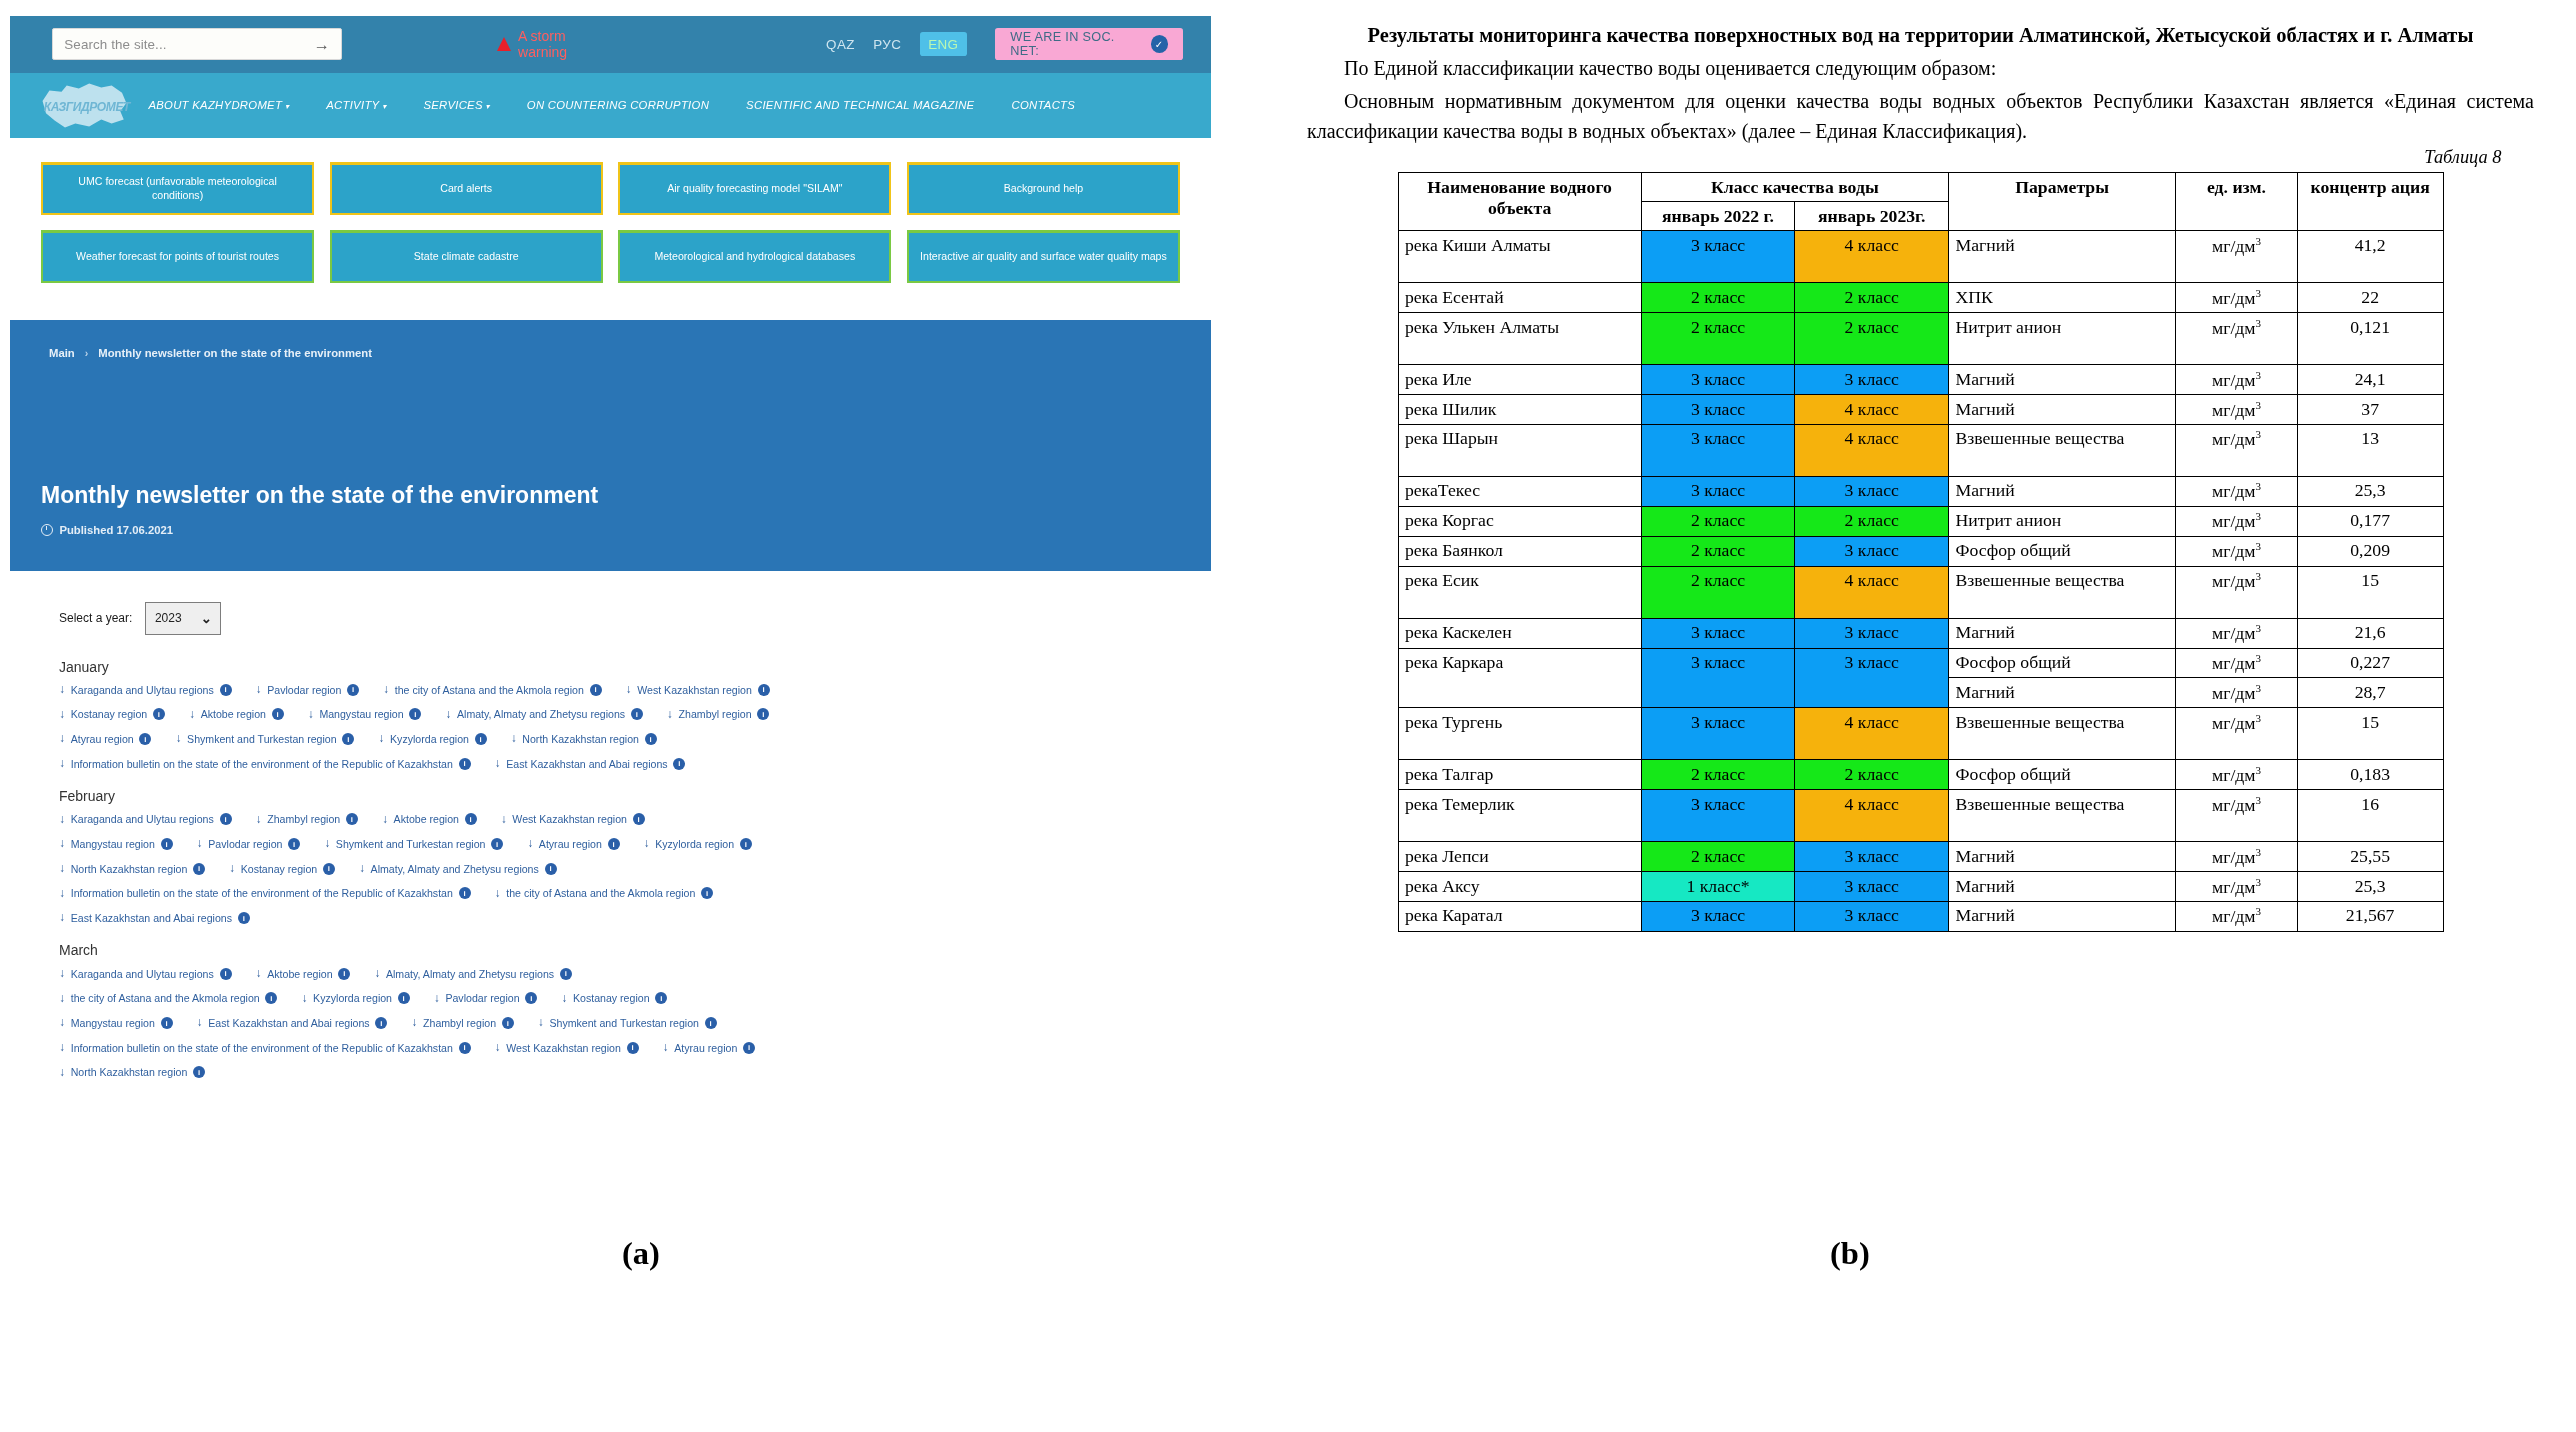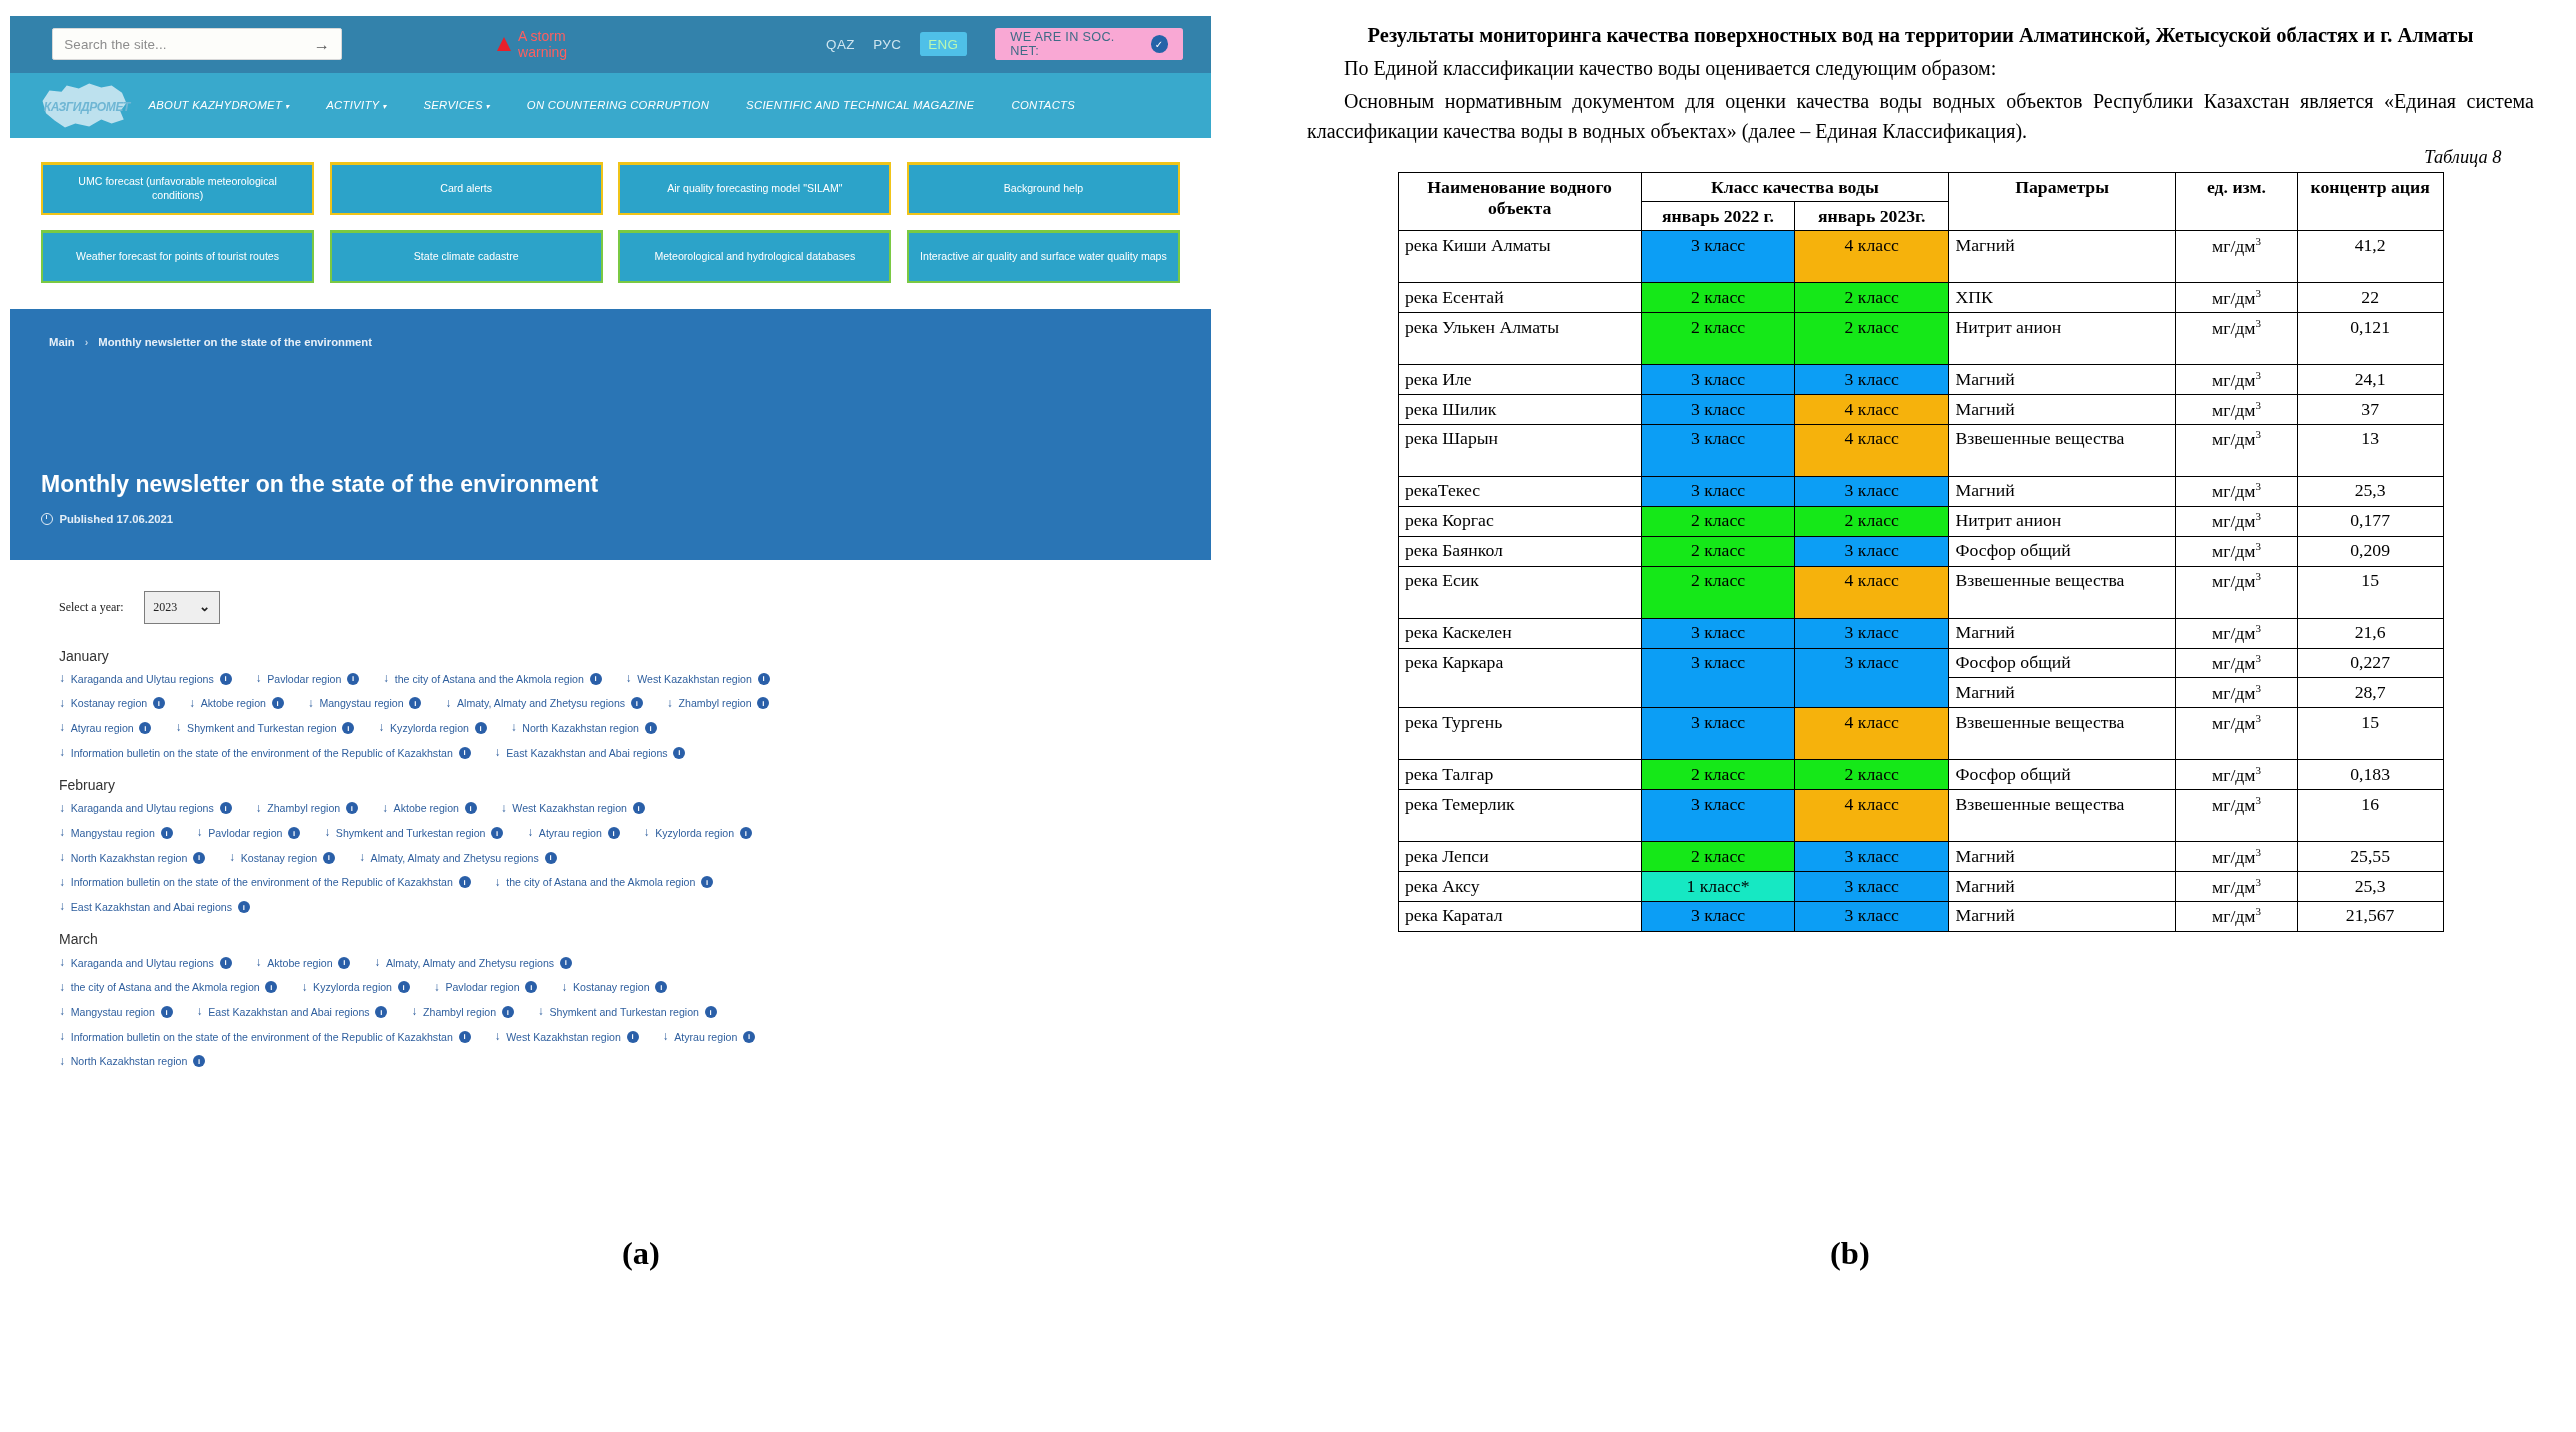--- a/index.html
+++ b/index.html
@@ -104,7 +104,7 @@
   .caret { font-size: 7.8px; margin-left:2.8px; }
 
   .tiles {
-    padding: 24px 31px 26px 31px;
+    padding: 24px 31px 37px 31px;
     display:grid; grid-template-columns: repeat(4, 1fr);
     gap: 15.5px 15.5px;
   }

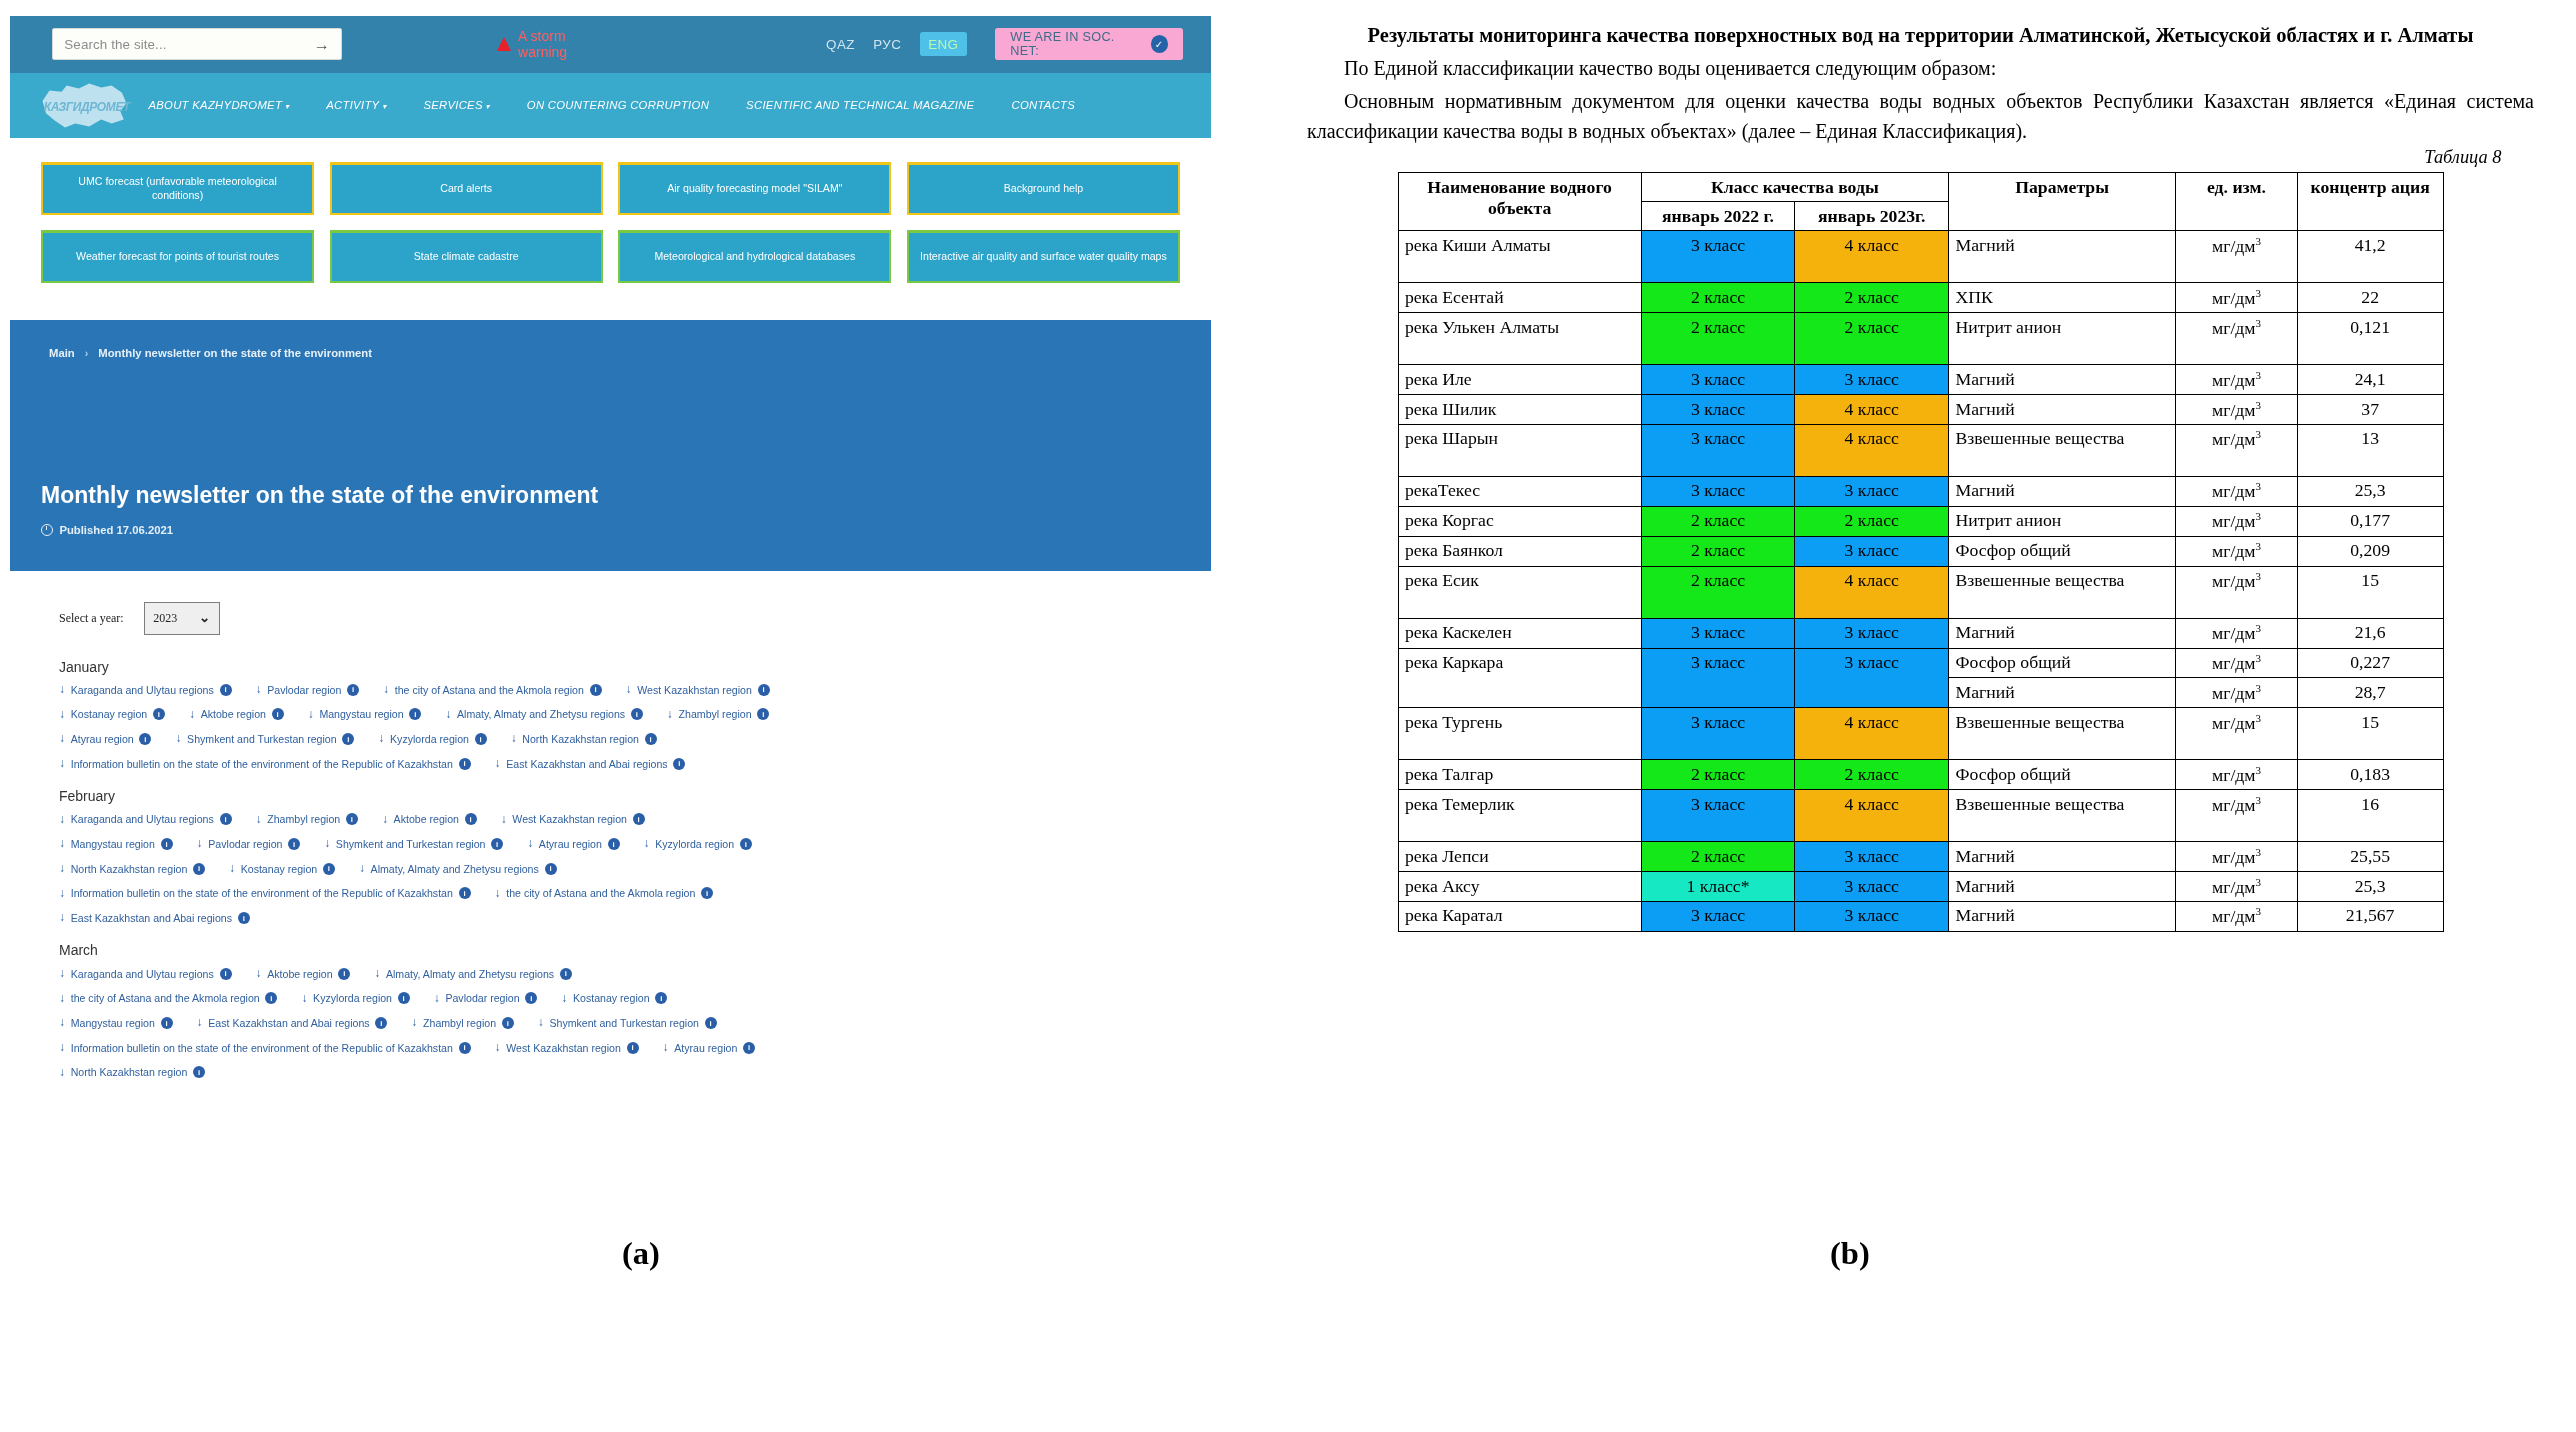--- a/index.html
+++ b/index.html
@@ -143,7 +143,7 @@
   .clock::after{content:"";position:absolute;left:3.5px;top:1.4px;width:1.4px;height:3.5px;background:#e4eef7;}
 
   .content { padding: 31px 49px 0 49px; background:#fff; }
-  .yearrow { display:flex; align-items:center; gap:20px; margin-bottom: 24px; font-family: Liberation Serif, serif; }
+  .yearrow { display:flex; align-items:center; gap:13px; margin-bottom: 24px; }
   .yearlabel { font-size:12px; color:#1a1a1a; }
   .yearselect {
     width: 76px; height: 32.5px; border:0.7px solid #7d7d7d;

